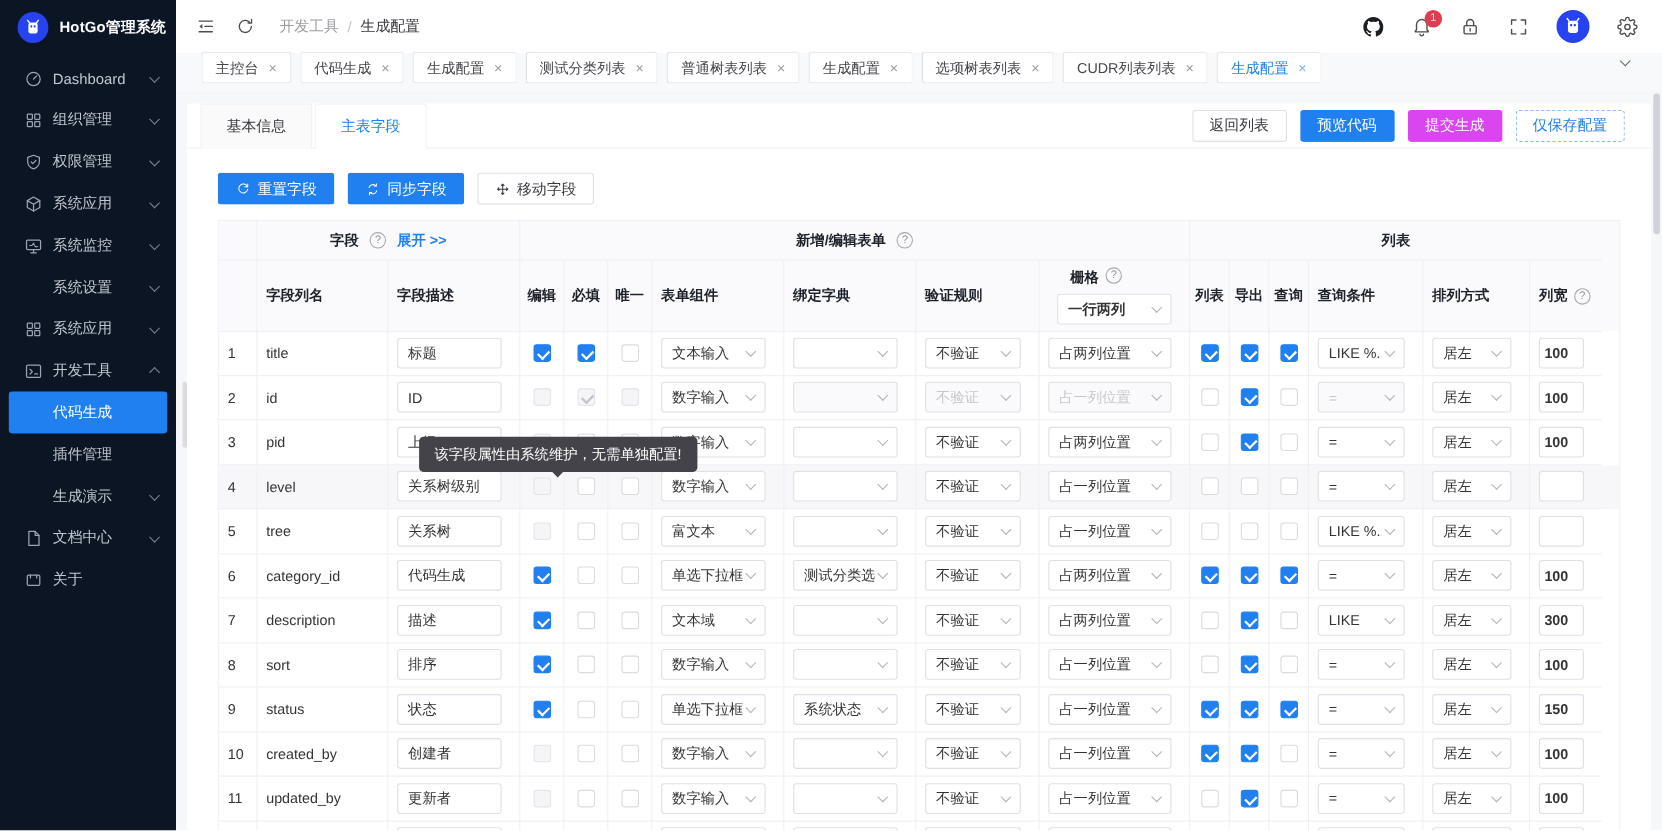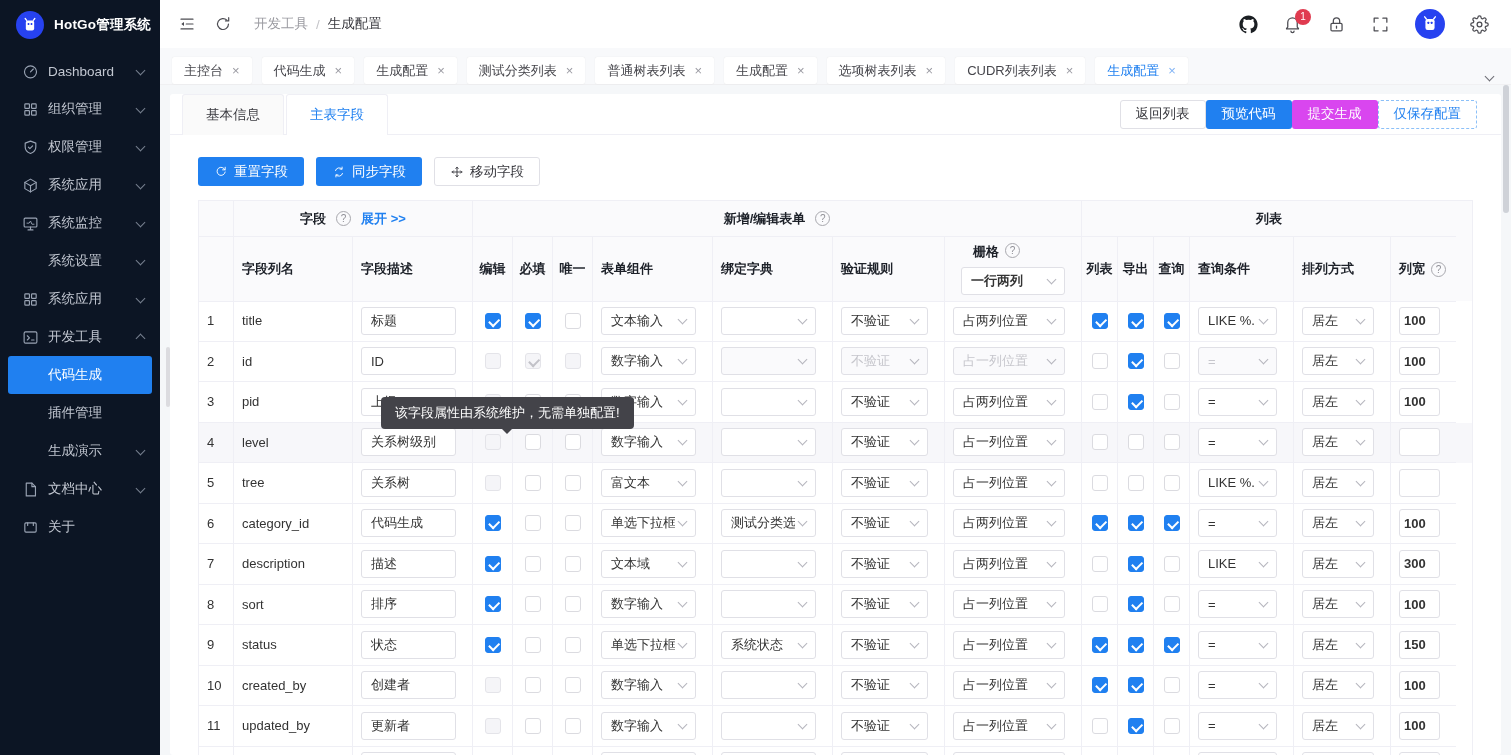--- a/index.html
+++ b/index.html
@@ -42,7 +42,7 @@
   .avatar svg { width:22px; height:22px; }
 
   
-  .tabbar { height:37px; background:#f8f9fb; display:flex; align-items:flex-end; padding:0 12px; border-bottom:1px solid #f0f0f2; }
+  .tabbar { height:37px; background:#f8f9fb; display:flex; align-items:flex-start; padding:0 24px; border-bottom:1px solid #f0f0f2; }
   .tabstrip { display:flex; gap:10px; flex:1; }
   .tab-chip { height:27px; background:#fff; border-radius:2px; display:flex; align-items:center; padding:0 12px; font-size:13px; color:#45454b; cursor:pointer; box-shadow:0 0 1px rgba(0,0,0,.12); white-space:nowrap; }
   .tab-chip .x { margin-left:9px; color:#9a9aa2; font-size:13px; line-height:1; }

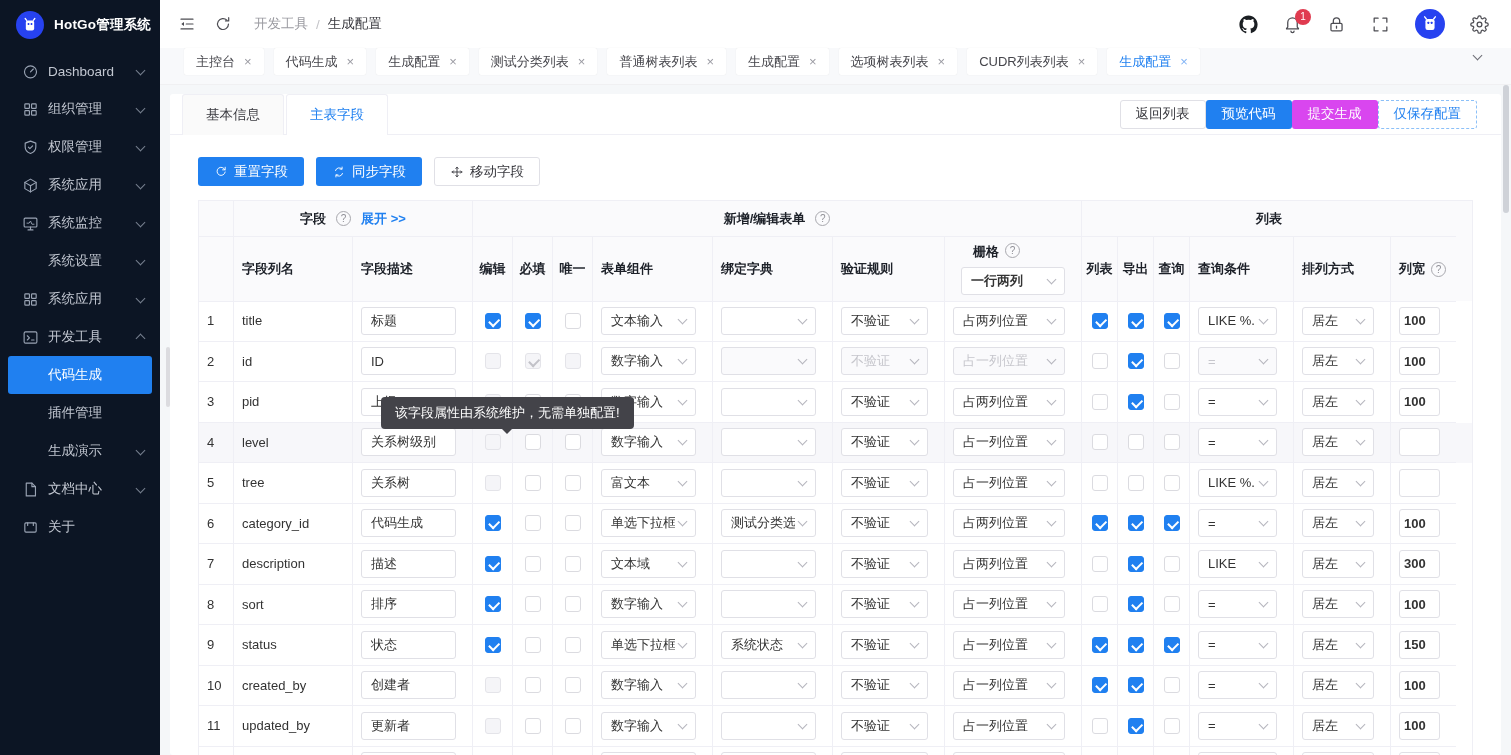--- a/index.html
+++ b/index.html
@@ -58,7 +58,7 @@
   .card-tab { height:41px; display:flex; align-items:center; padding:0 23px; font-size:13.5px; color:#38383e; background:#fafafa; border:1px solid #efeff5; border-bottom:none; border-radius:3px 3px 0 0; cursor:pointer; margin-right:2px; }
   .card-tab.active { background:#fff; color:#2080f0; position:relative; }
   .card-tab.active::after { content:""; position:absolute; left:0; right:0; bottom:-1px; height:1px; background:#fff; }
-  .card-actions { margin-left:auto; display:flex; }
+  .card-actions { margin-left:auto; display:flex; gap:12px; }
   .btn { height:29px; display:inline-flex; align-items:center; justify-content:center; gap:6px; padding:0 15px; border-radius:3px; font-size:13.5px; cursor:pointer; border:1px solid transparent; white-space:nowrap; }
   .btn svg { width:14px; height:14px; }
   .btn.default { background:#fff; border-color:#e0e0e6; color:#38383e; }

